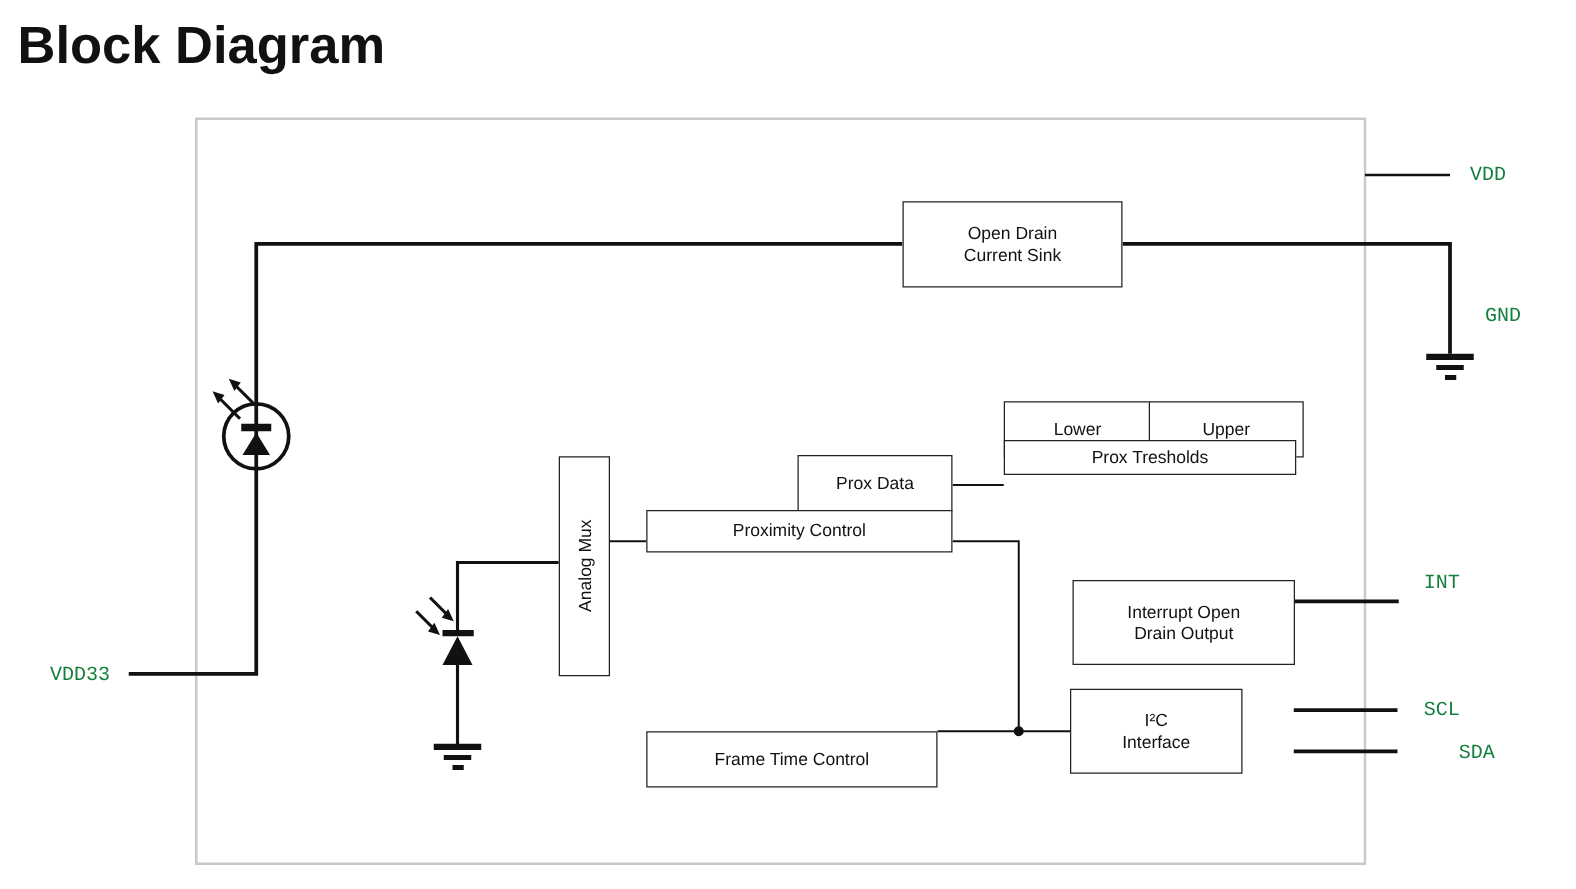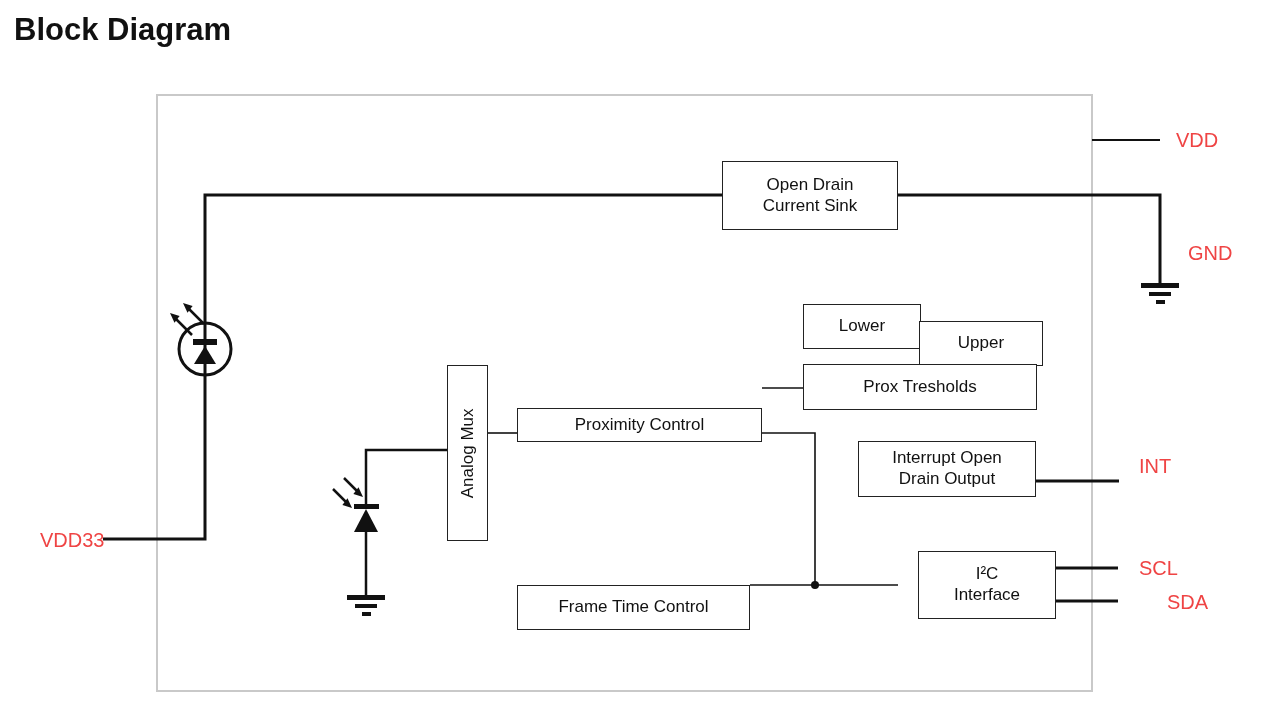--- a/index.html
+++ b/index.html
@@ -19,7 +19,7 @@
     position: absolute;
     left: 14px;
     top: 12px;
-    font-size: 31px;
+    font-size: 42px;
     font-weight: bold;
     color: #111111;
     letter-spacing: 0px;

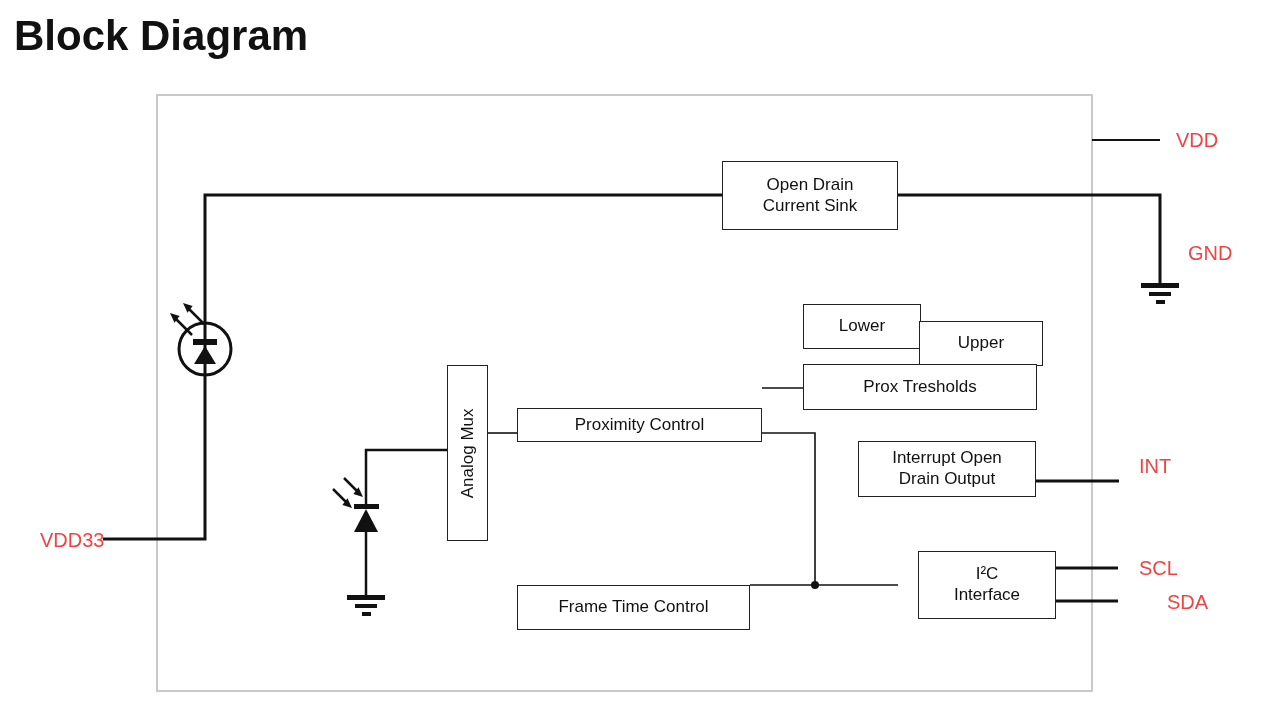--- a/index.html
+++ b/index.html
@@ -60,10 +60,11 @@
   .block-i2c               { left: 918px; top: 551px; width: 138px; height: 68px; }
   .pin-label {
     position: absolute;
-    font-size: 20px;
-    color: #ef4444;
+    font-size: 16px;
+    color: #15803d;
     transform: translateY(-50%);
     white-space: nowrap;
+    font-family: Liberation Mono, monospace;
   }
   .pin-vdd   { left: 1176px; top: 140px; }
   .pin-gnd   { left: 1188px; top: 253px; }

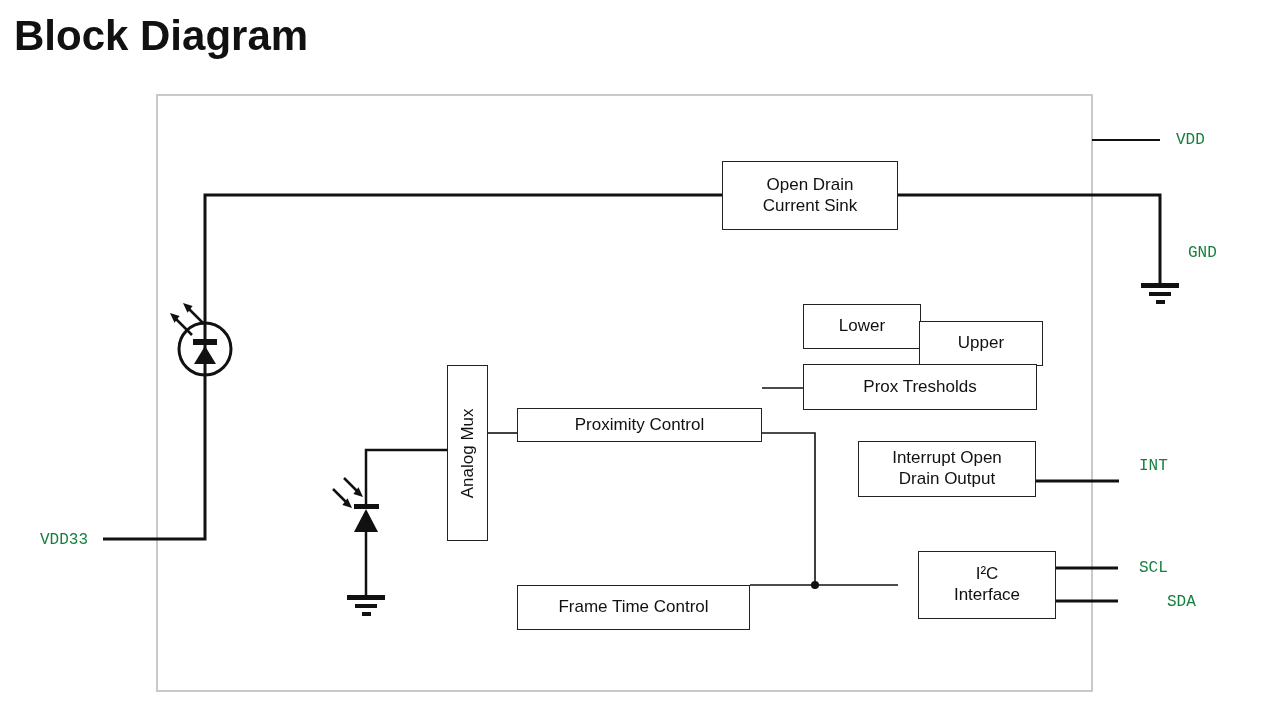--- a/index.html
+++ b/index.html
@@ -40,7 +40,7 @@
     flex-direction: column;
     align-items: center;
     justify-content: center;
-    font-size: 17px;
+    font-size: 14px;
     line-height: 1.22;
     color: #111111;
     text-align: center;

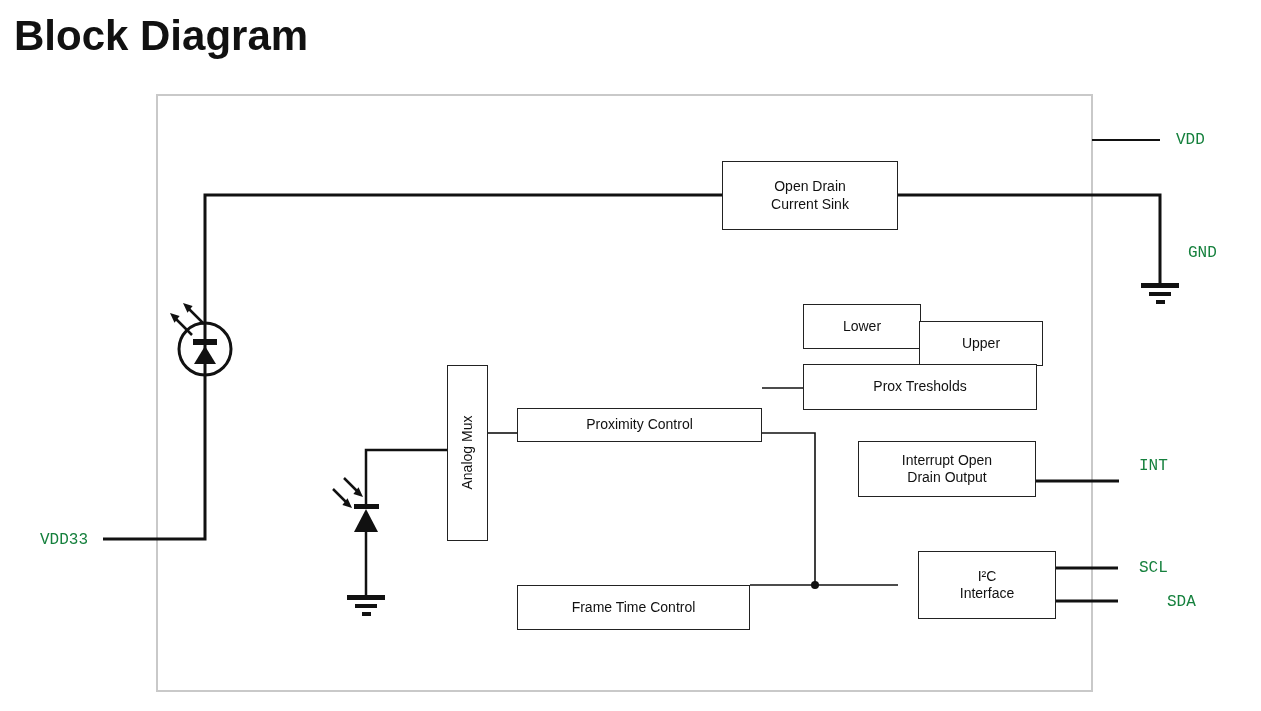--- a/index.html
+++ b/index.html
@@ -47,7 +47,7 @@
     white-space: nowrap;
   }
   .block-open-drain        { left: 722px; top: 161px; width: 176px; height: 69px; }
-  .block-lower             { left: 803px; top: 304px; width: 118px; height: 45px; }
+  .block-lower             { left: 803px; top: 321px; width: 118px; height: 45px; }
   .block-upper             { left: 919px; top: 321px; width: 124px; height: 45px; }
   .block-prox-thresholds   { left: 803px; top: 364px; width: 234px; height: 46px; }
   .block-prox-adc          { left: 517px; top: 364px; width: 123px; height: 46px; }

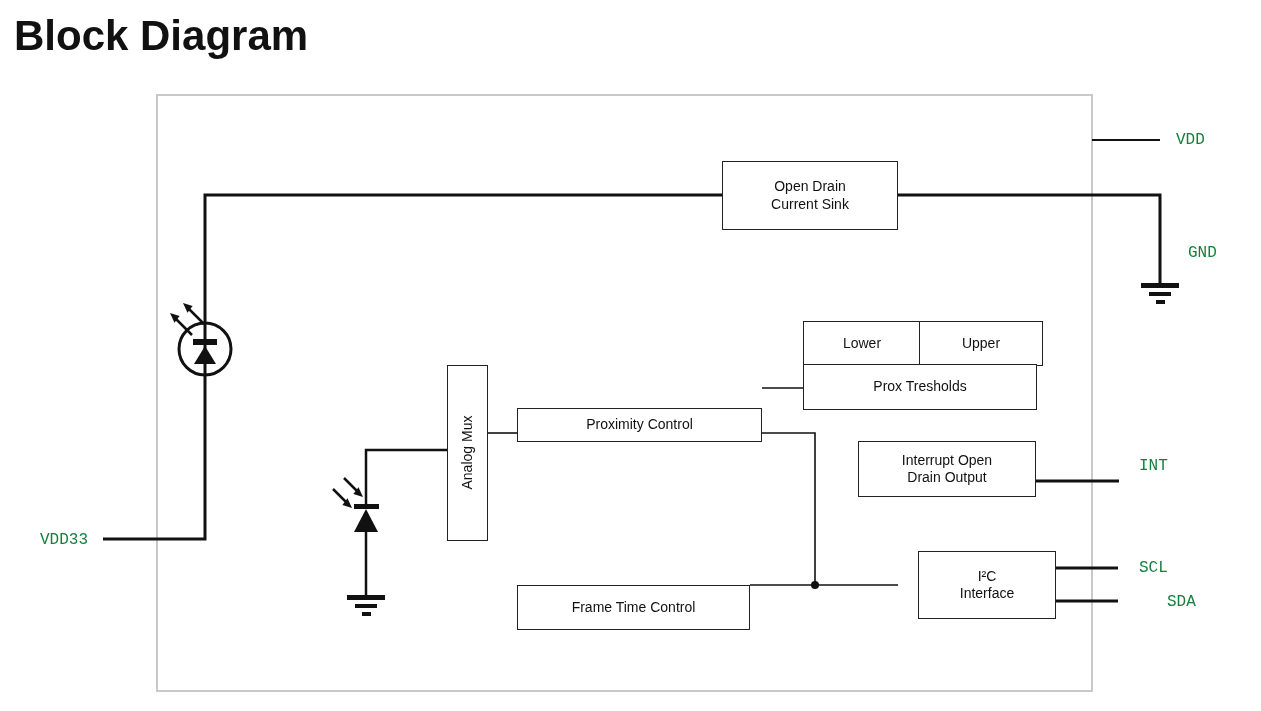--- a/index.html
+++ b/index.html
@@ -49,7 +49,7 @@
   .block-open-drain        { left: 722px; top: 161px; width: 176px; height: 69px; }
   .block-lower             { left: 803px; top: 321px; width: 118px; height: 45px; }
   .block-upper             { left: 919px; top: 321px; width: 124px; height: 45px; }
-  .block-prox-thresholds   { left: 803px; top: 364px; width: 234px; height: 46px; }
+  .block-prox-thresholds   { left: 803px; top: 352px; width: 234px; height: 28px; }
   .block-prox-adc          { left: 517px; top: 364px; width: 123px; height: 46px; }
   .block-prox-data         { left: 638px; top: 364px; width: 124px; height: 46px; }
   .block-proximity-control { left: 517px; top: 408px; width: 245px; height: 34px; }

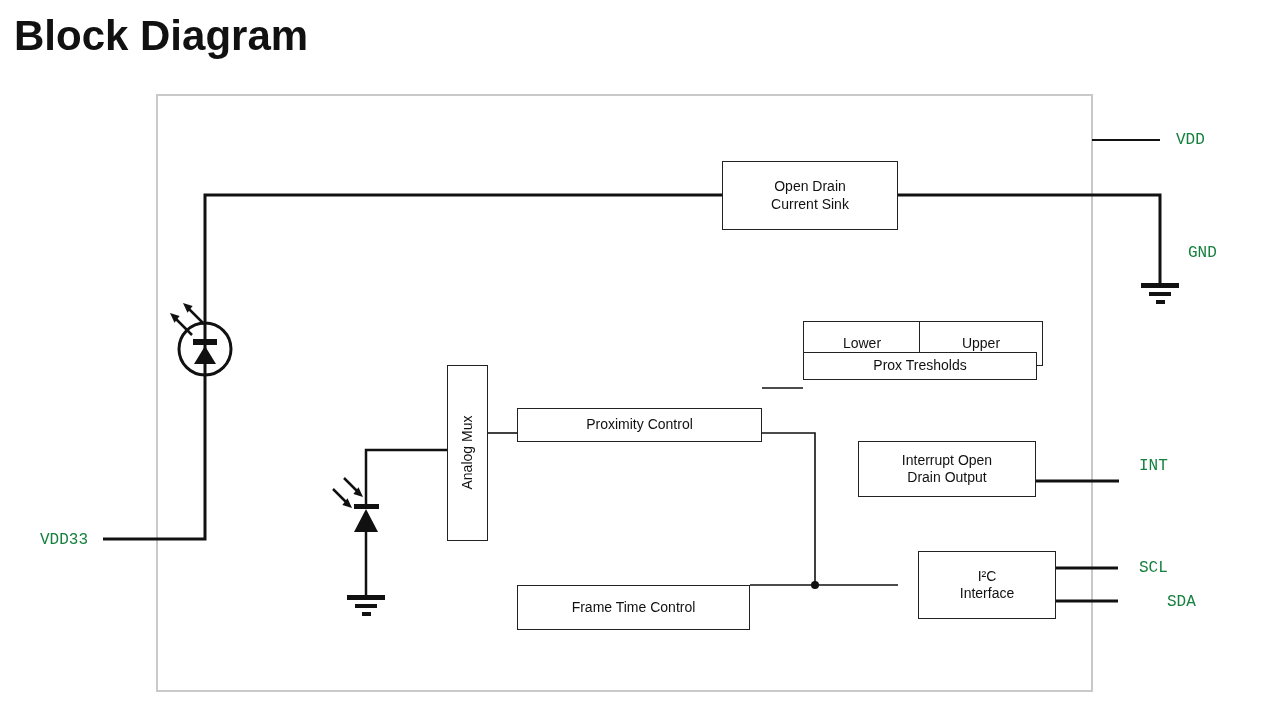--- a/index.html
+++ b/index.html
@@ -146,6 +146,9 @@
     <span>Prox Tresholds</span>
   </div>
 
+  <div class="block block-prox-data">
+    <span>Prox Data</span>
+  </div>
   <div class="block block-proximity-control">
     <span>Proximity Control</span>
   </div>

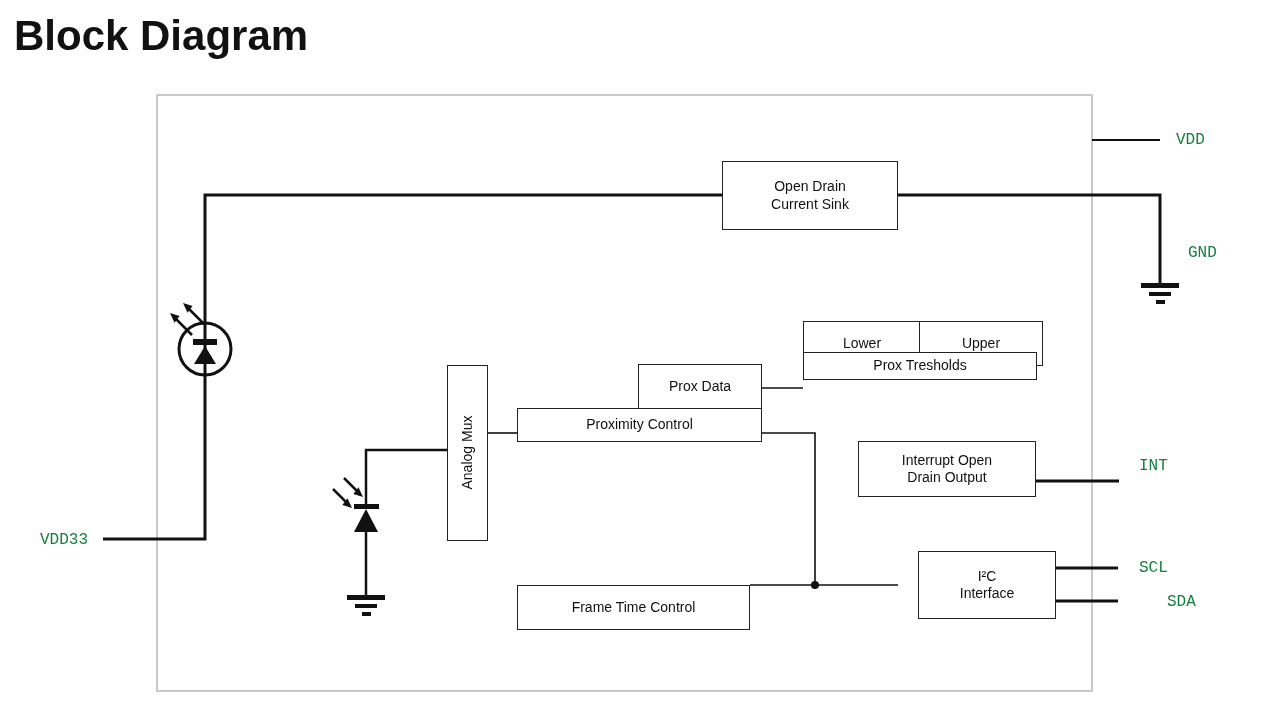--- a/index.html
+++ b/index.html
@@ -55,7 +55,7 @@
   .block-proximity-control { left: 517px; top: 408px; width: 245px; height: 34px; }
   .block-analog-mux        { left: 447px; top: 365px; width: 41px; height: 176px; }
   .block-analog-mux .v-text { transform: rotate(-90deg); white-space: nowrap; }
-  .block-interrupt         { left: 858px; top: 441px; width: 178px; height: 56px; }
+  .block-interrupt         { left: 858px; top: 464px; width: 178px; height: 68px; }
   .block-frame-time        { left: 517px; top: 585px; width: 233px; height: 45px; }
   .block-i2c               { left: 918px; top: 551px; width: 138px; height: 68px; }
   .pin-label {

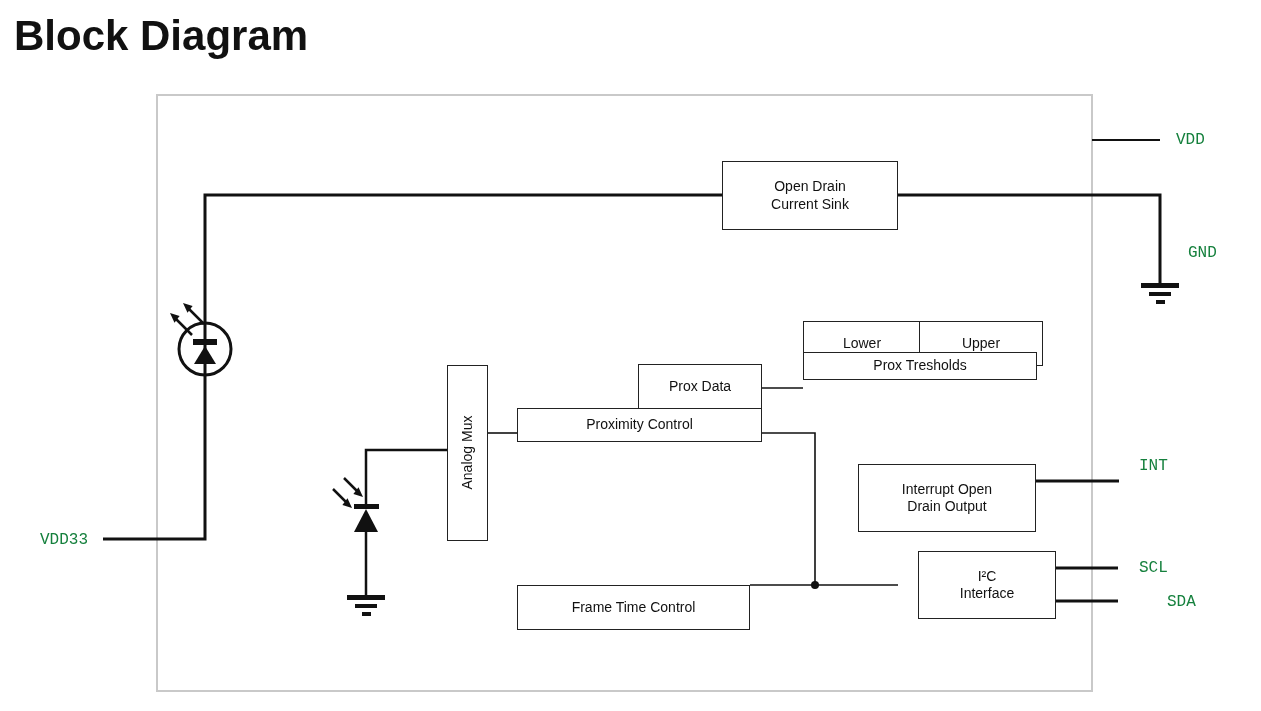--- a/index.html
+++ b/index.html
@@ -57,7 +57,7 @@
   .block-analog-mux .v-text { transform: rotate(-90deg); white-space: nowrap; }
   .block-interrupt         { left: 858px; top: 464px; width: 178px; height: 68px; }
   .block-frame-time        { left: 517px; top: 585px; width: 233px; height: 45px; }
-  .block-i2c               { left: 918px; top: 551px; width: 138px; height: 68px; }
+  .block-i2c               { left: 856px; top: 551px; width: 138px; height: 68px; }
   .pin-label {
     position: absolute;
     font-size: 16px;

